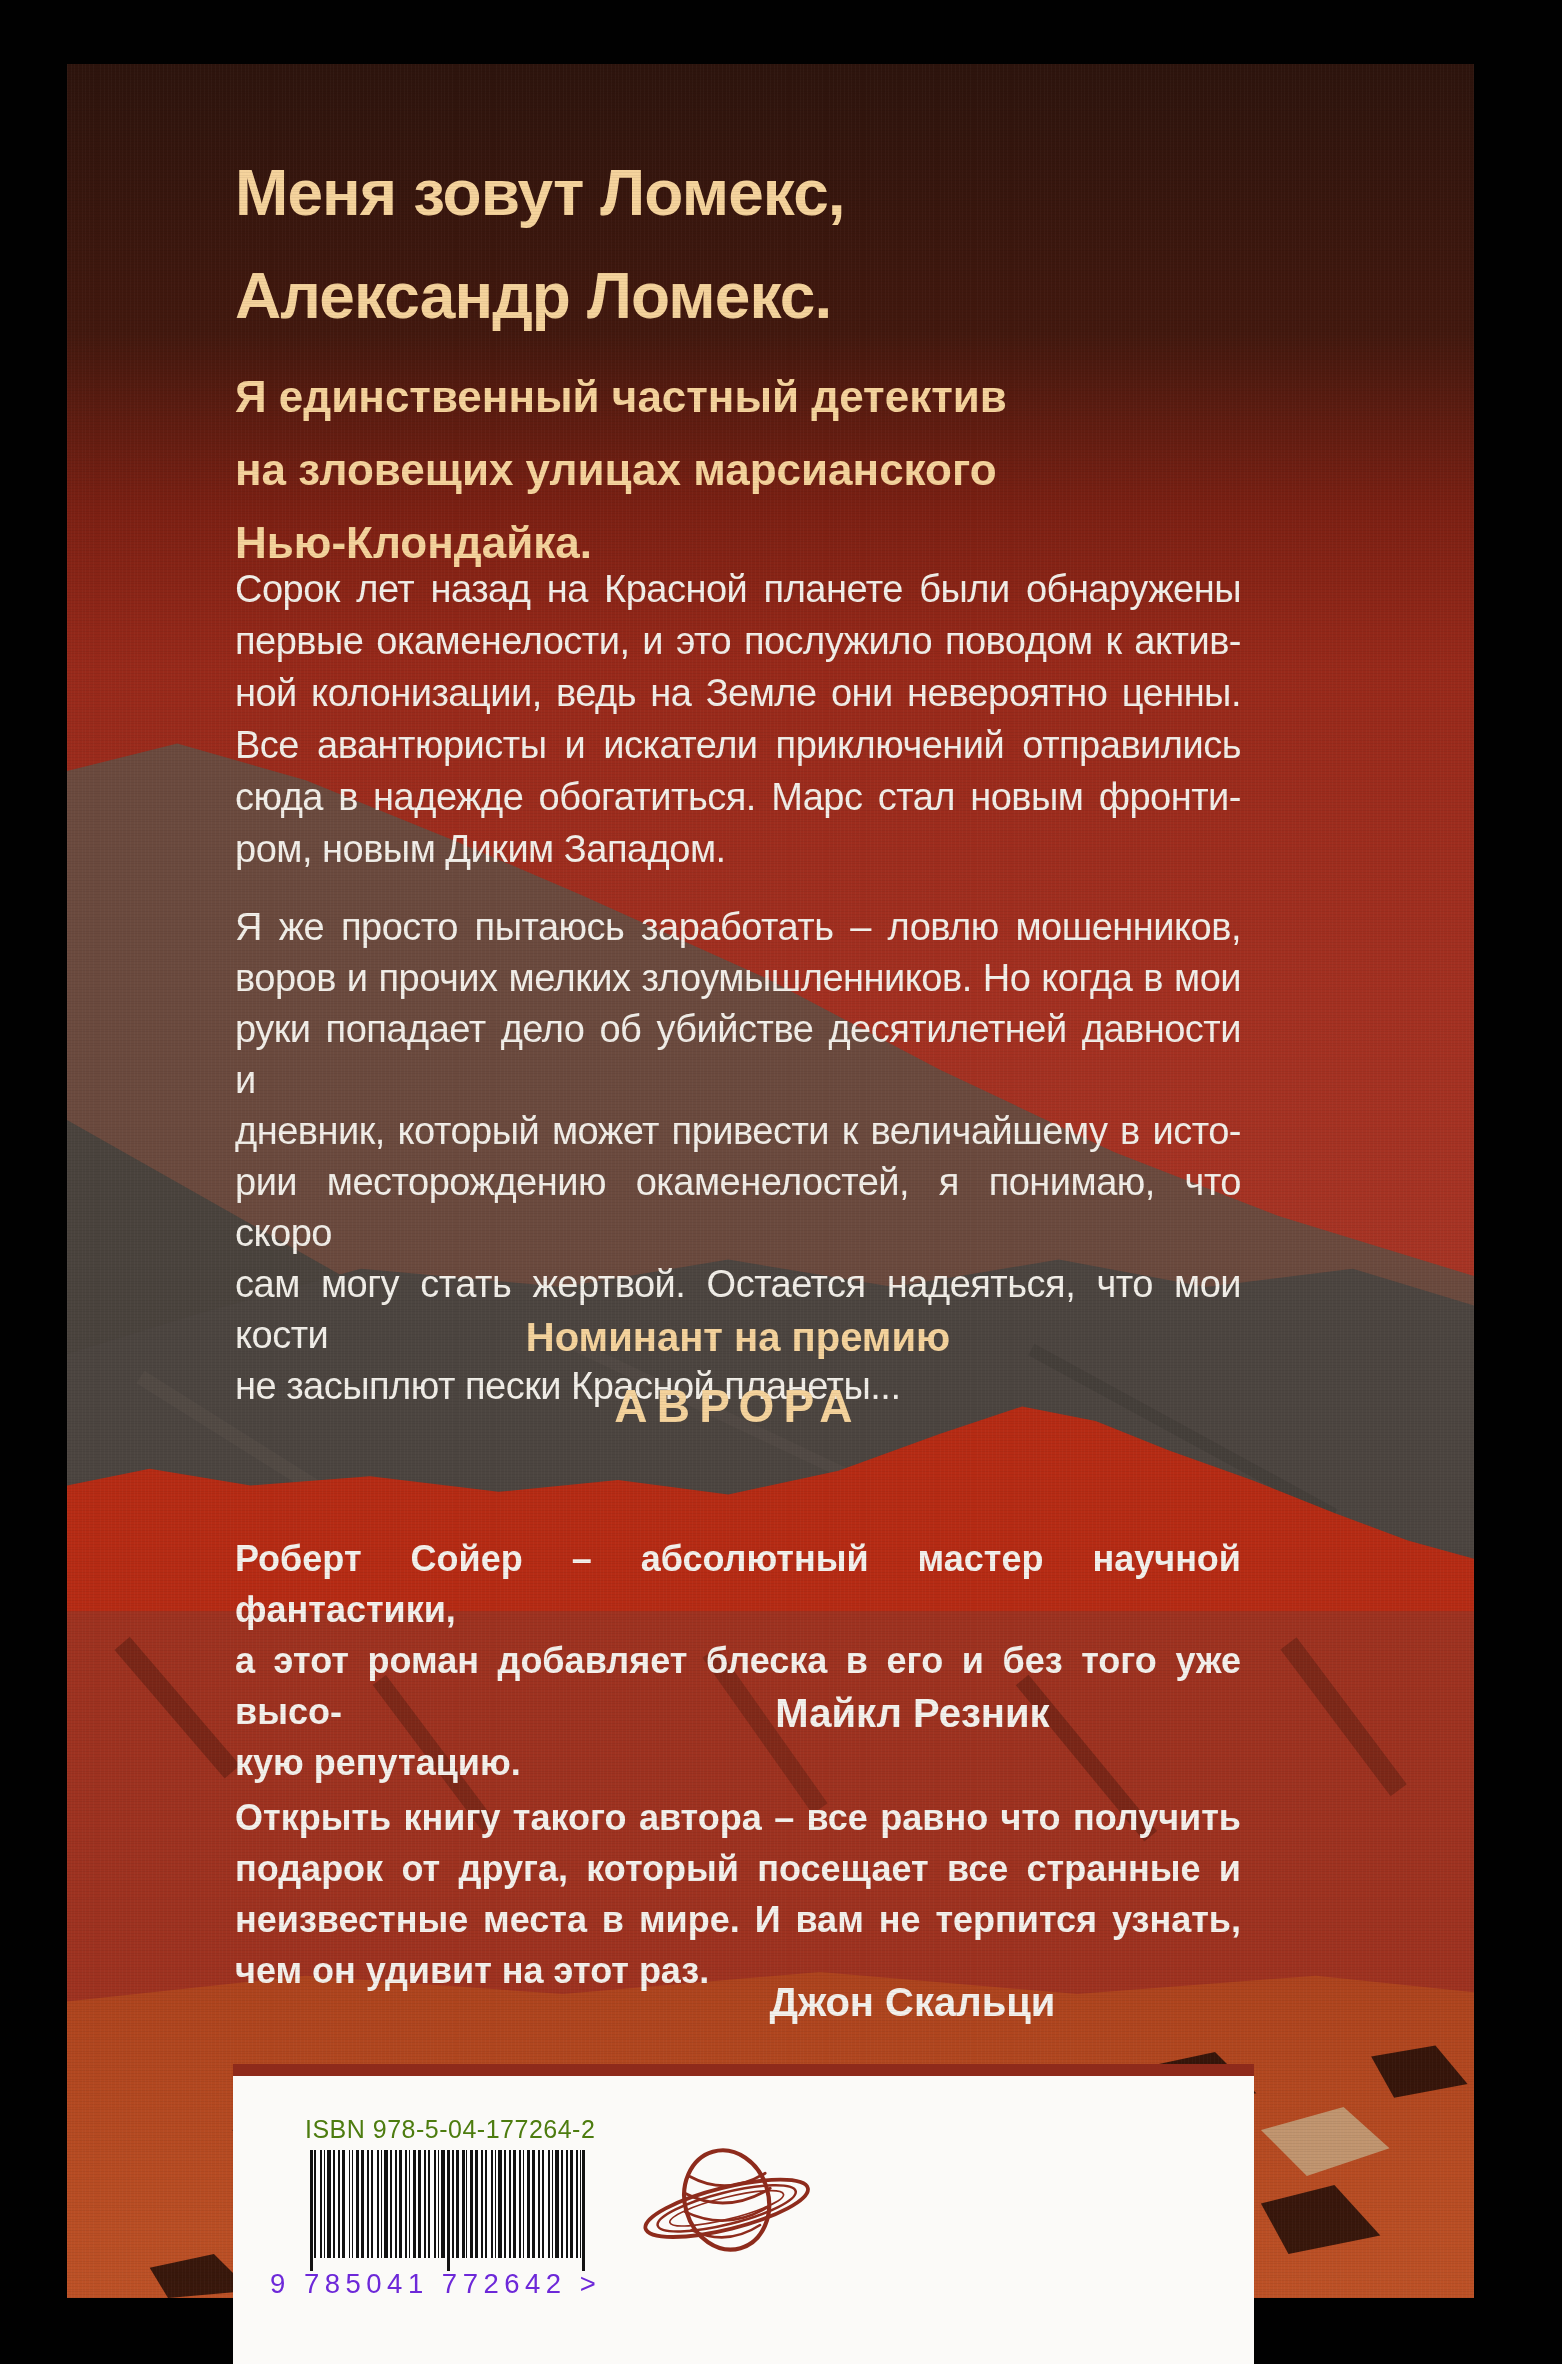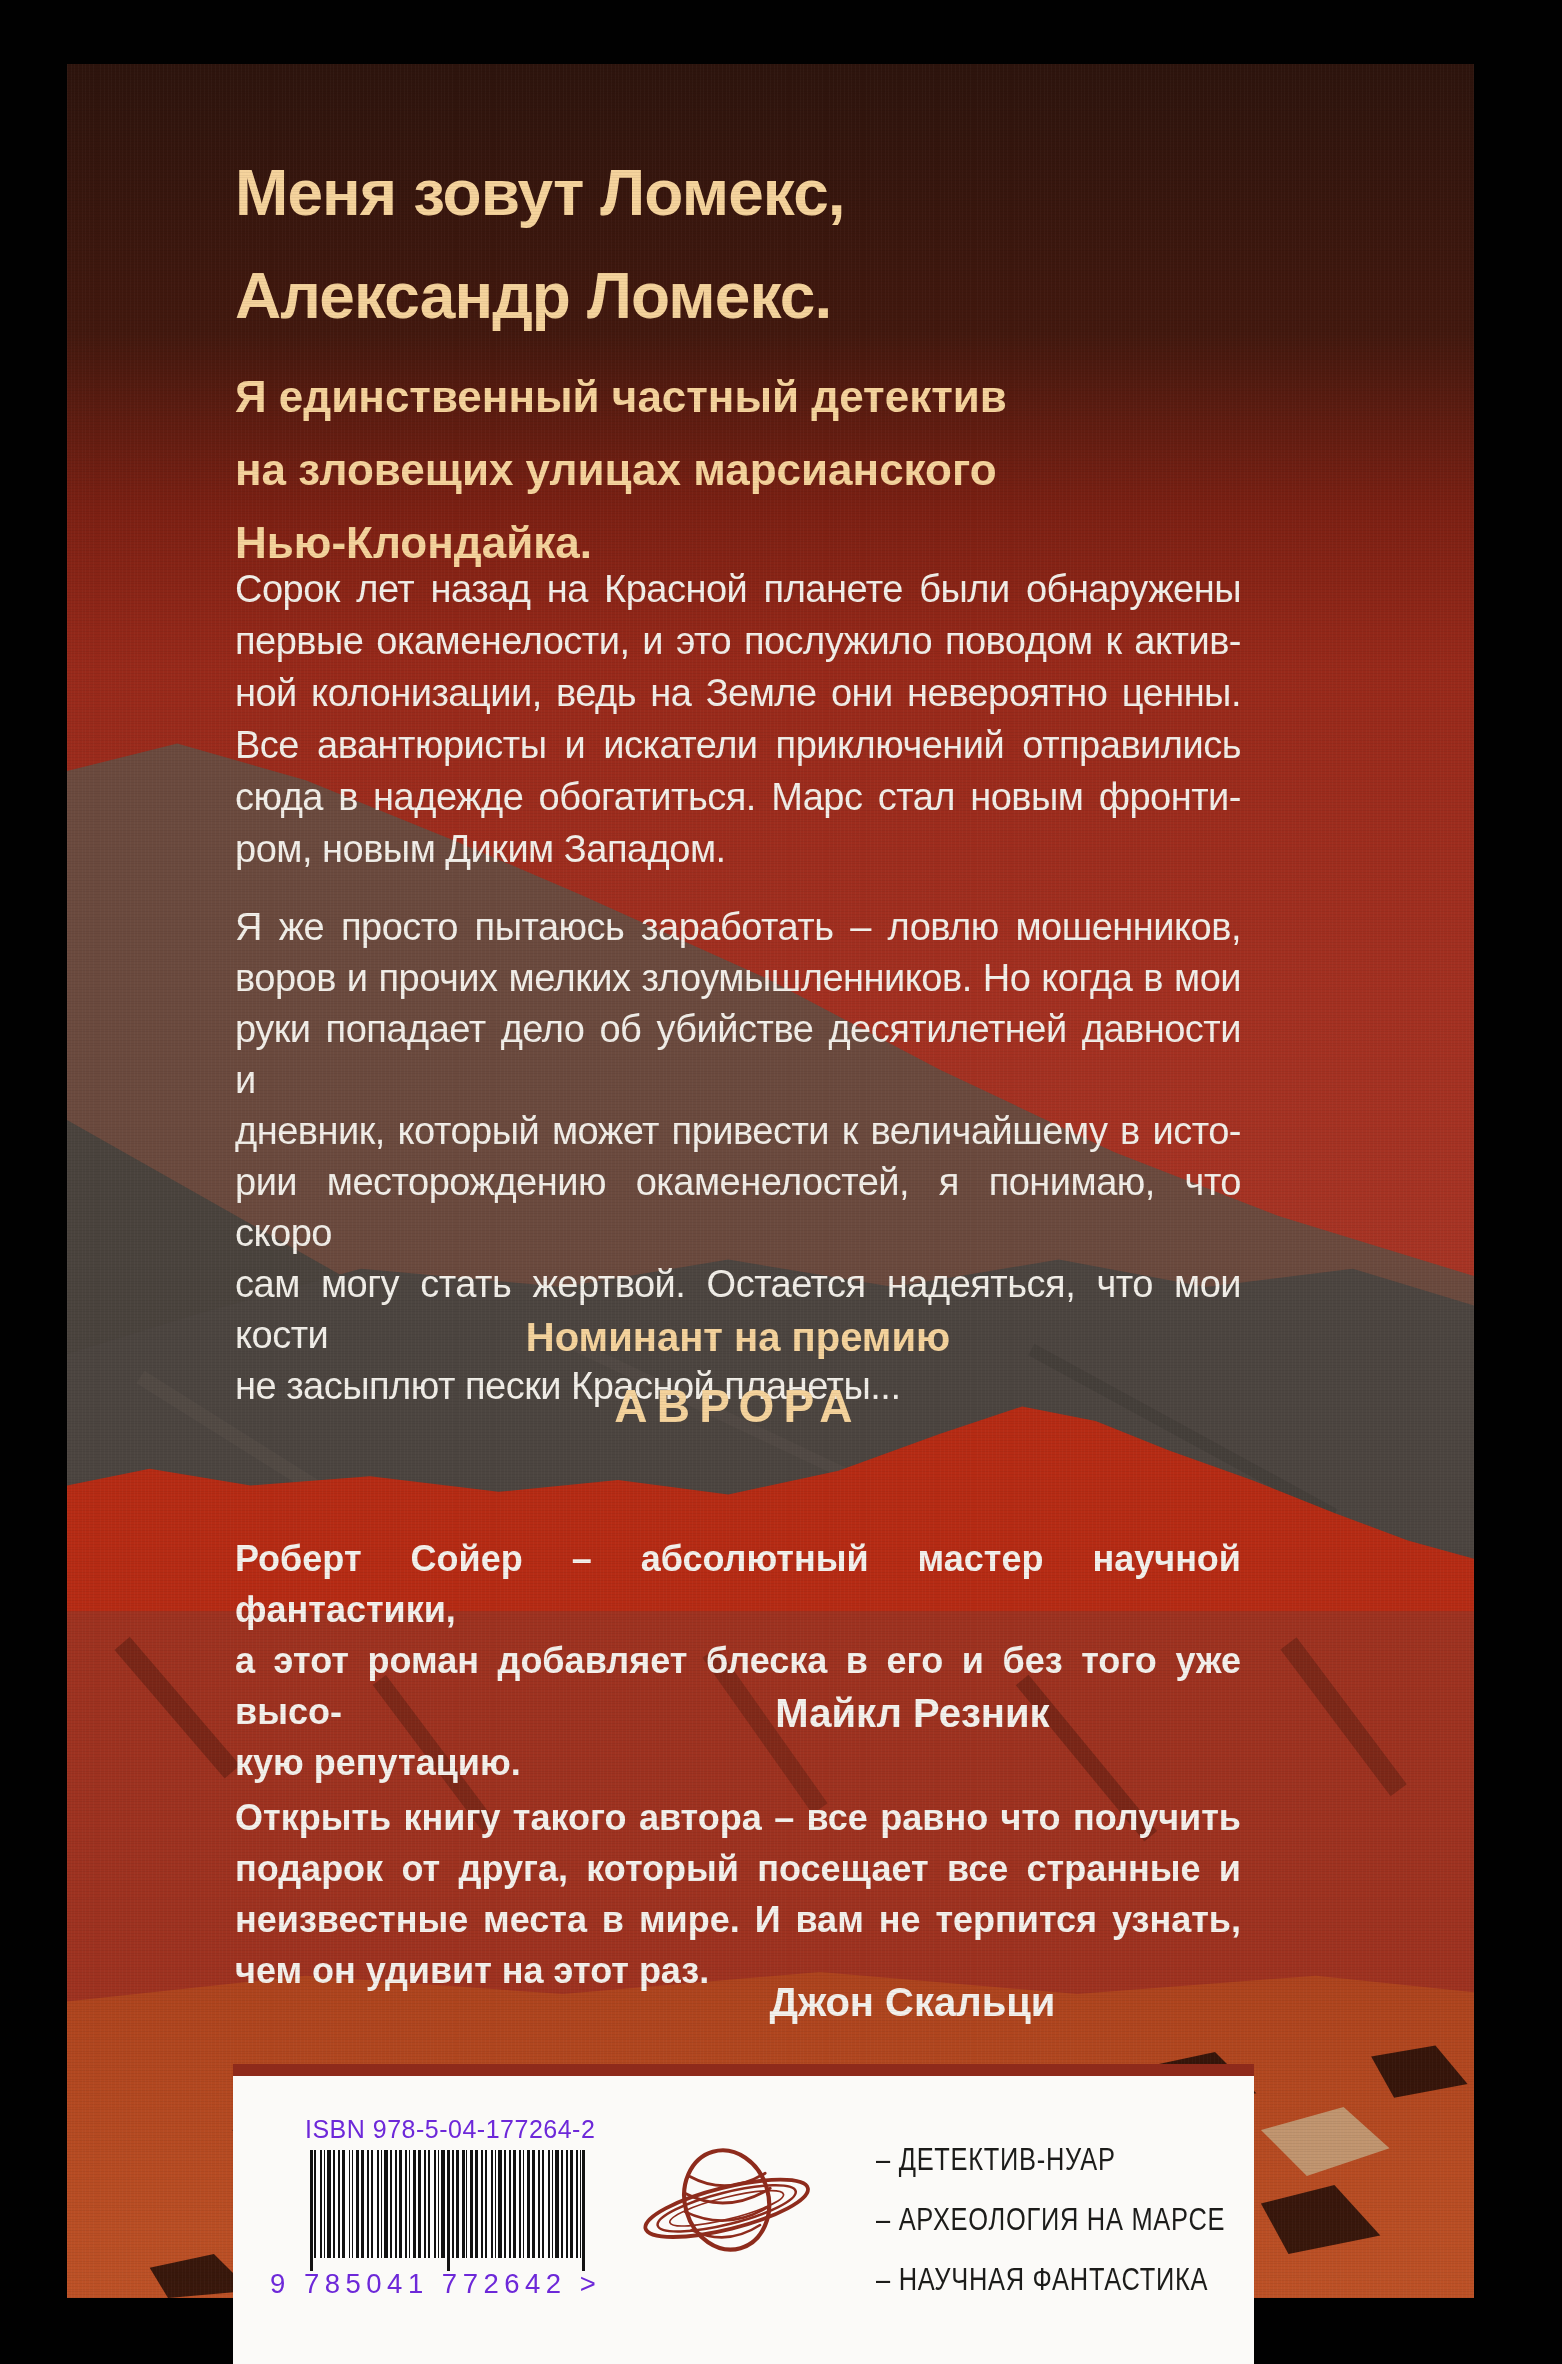--- a/index.html
+++ b/index.html
@@ -30,7 +30,7 @@
   
   .pubbox{position:absolute;left:233px;top:2064px;width:1021px;height:300px;background:#fbfaf8;}
   .pubbox .band{position:absolute;left:0;top:0;width:100%;height:12px;background:#8e2a1b;}
-  .isbn{position:absolute;left:72px;top:51px;font-size:25px;color:#6d28d9;letter-spacing:0.5px;}
+  .isbn{position:absolute;left:72px;top:51px;font-size:25px;color:#4d7c0f;letter-spacing:0.5px;}
   .barcode{position:absolute;left:77px;top:86px;width:275px;height:108px;
     background:repeating-linear-gradient(90deg,#131313 0 1.8px,#fff 1.8px 3.7px,#131313 3.7px 6.4px,#fff 6.4px 10px,
       #131313 10px 12px,#fff 12px 13.8px,#131313 13.8px 14.7px,#fff 14.7px 17.4px,#131313 17.4px 21px,#fff 21px 23px,

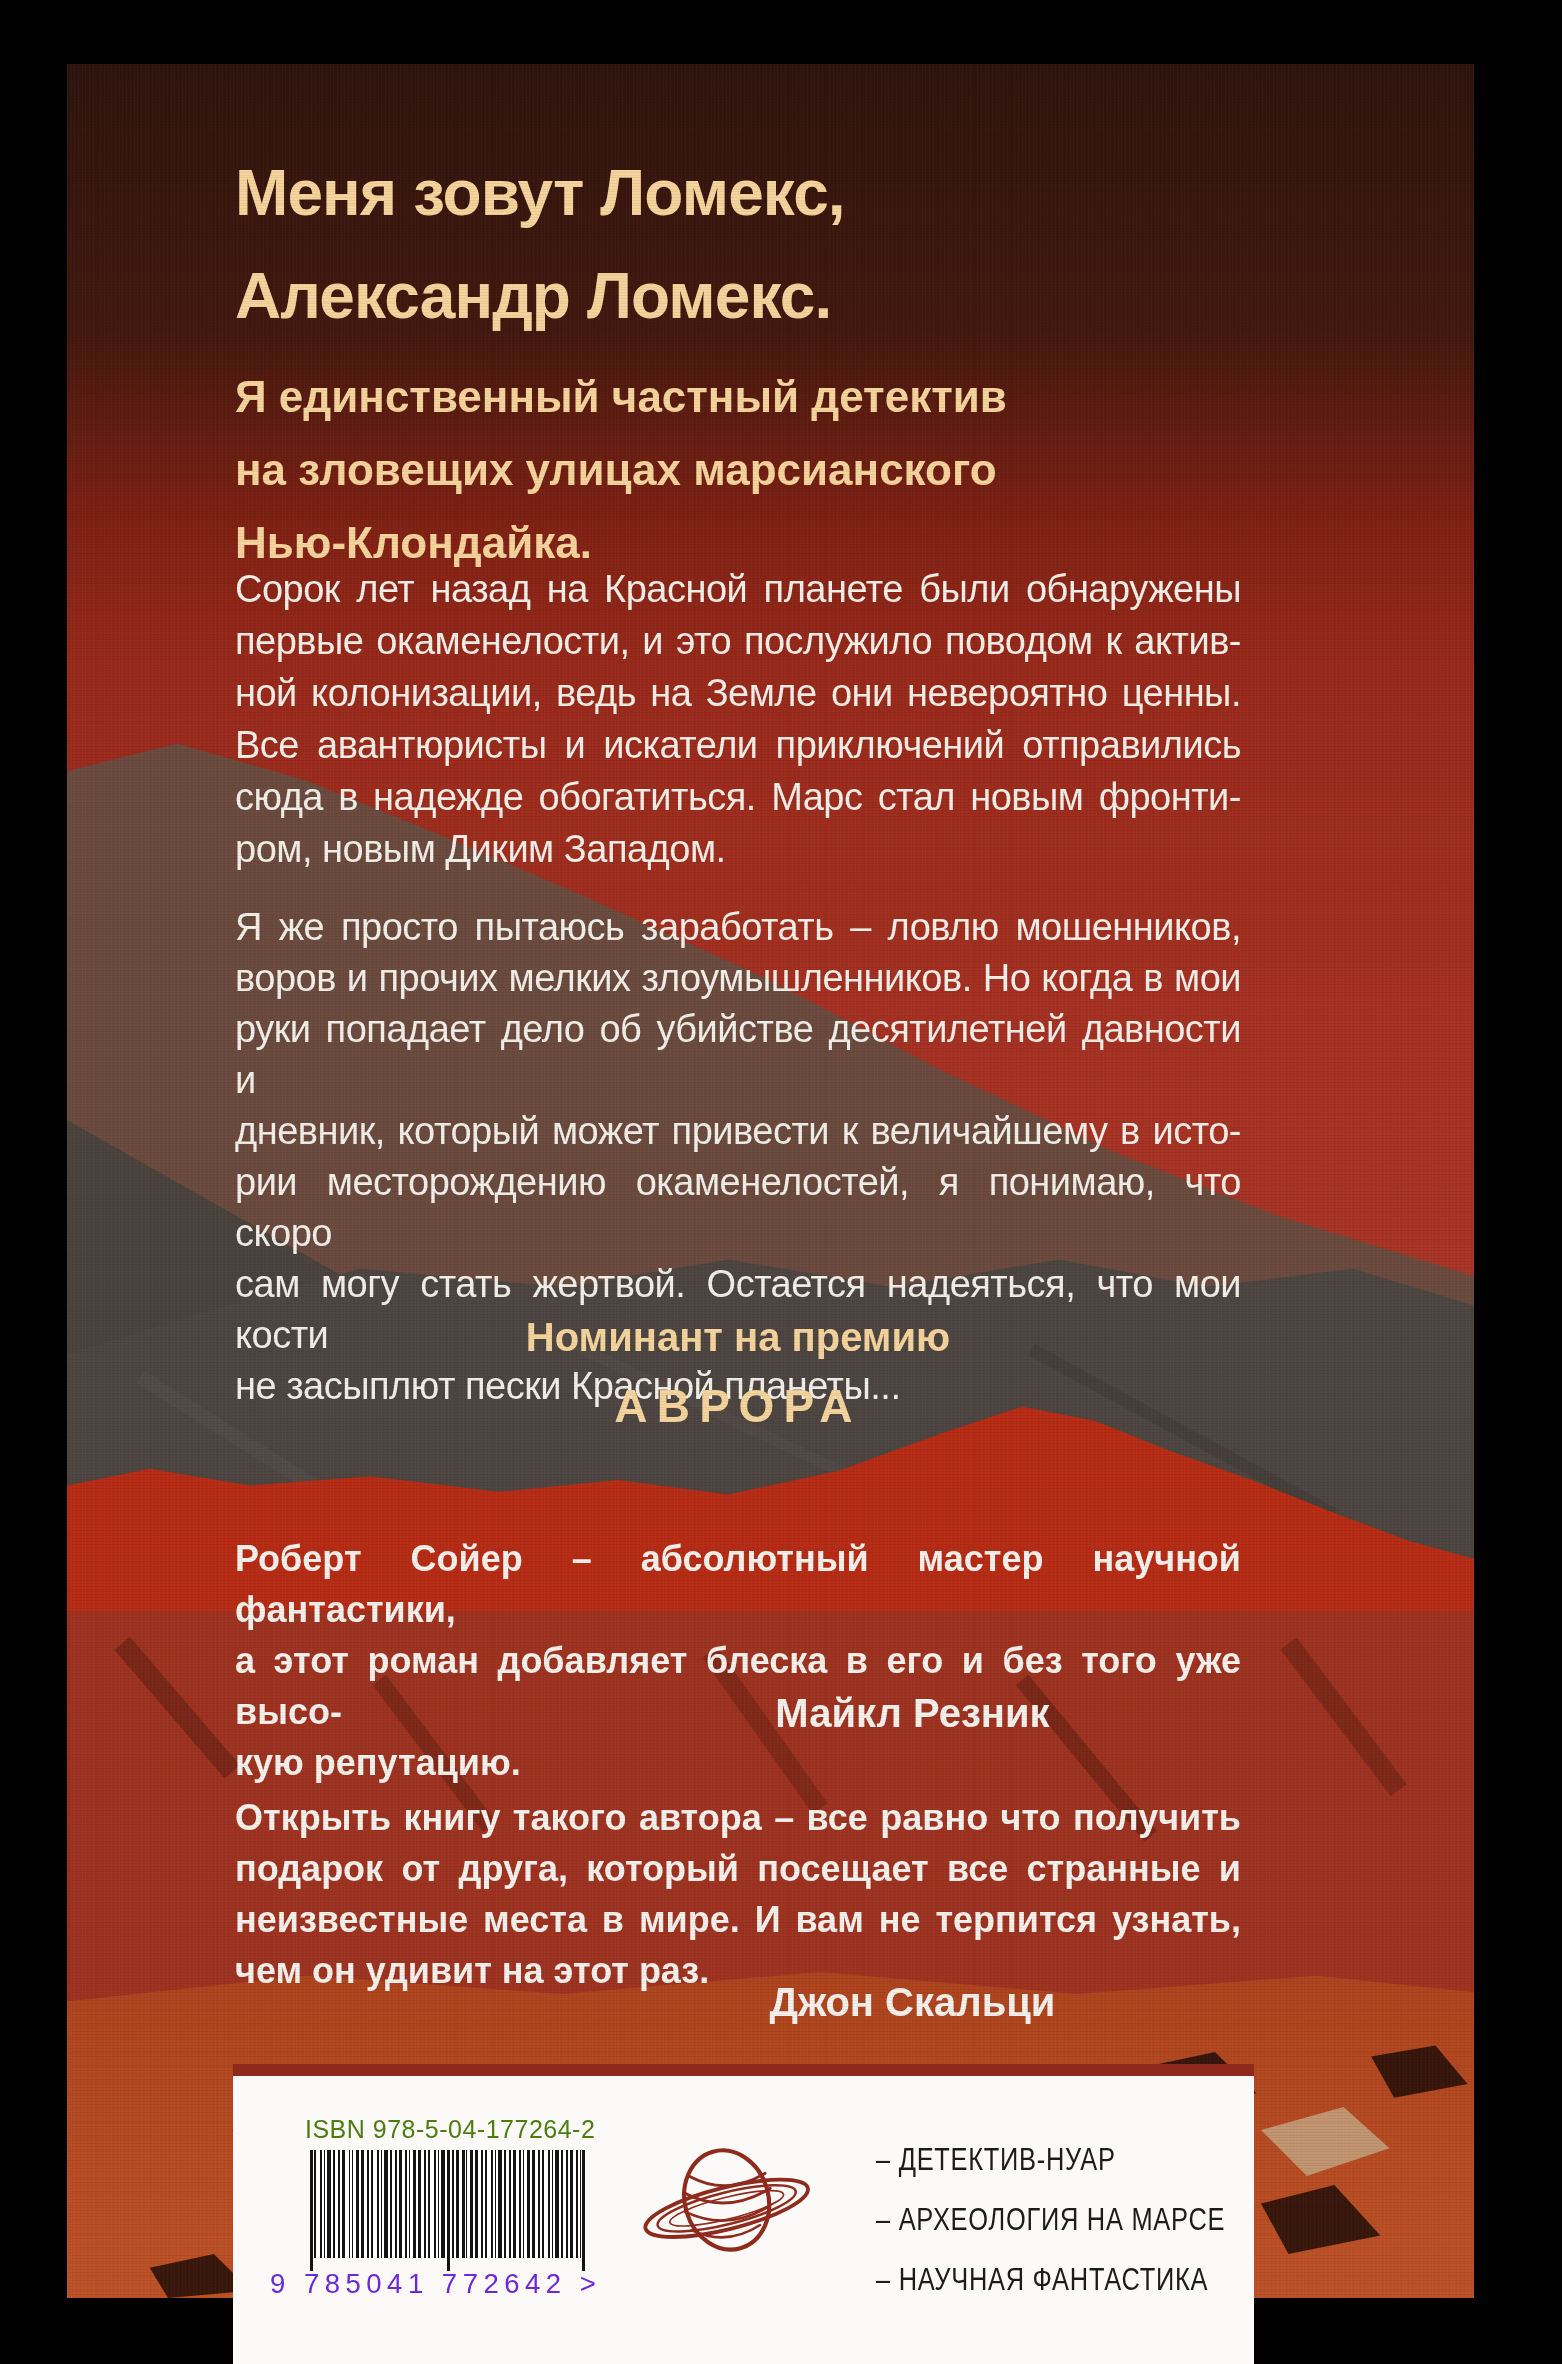--- a/index.html
+++ b/index.html
@@ -173,11 +173,6 @@
       </g>
     </svg>
 
-    <div class="tags">
-        <div class="tag">– ДЕТЕКТИВ-НУАР</div>
-        <div class="tag">– АРХЕОЛОГИЯ НА МАРСЕ</div>
-        <div class="tag">– НАУЧНАЯ ФАНТАСТИКА</div>
-      </div>
   </div>
 </div>
 

